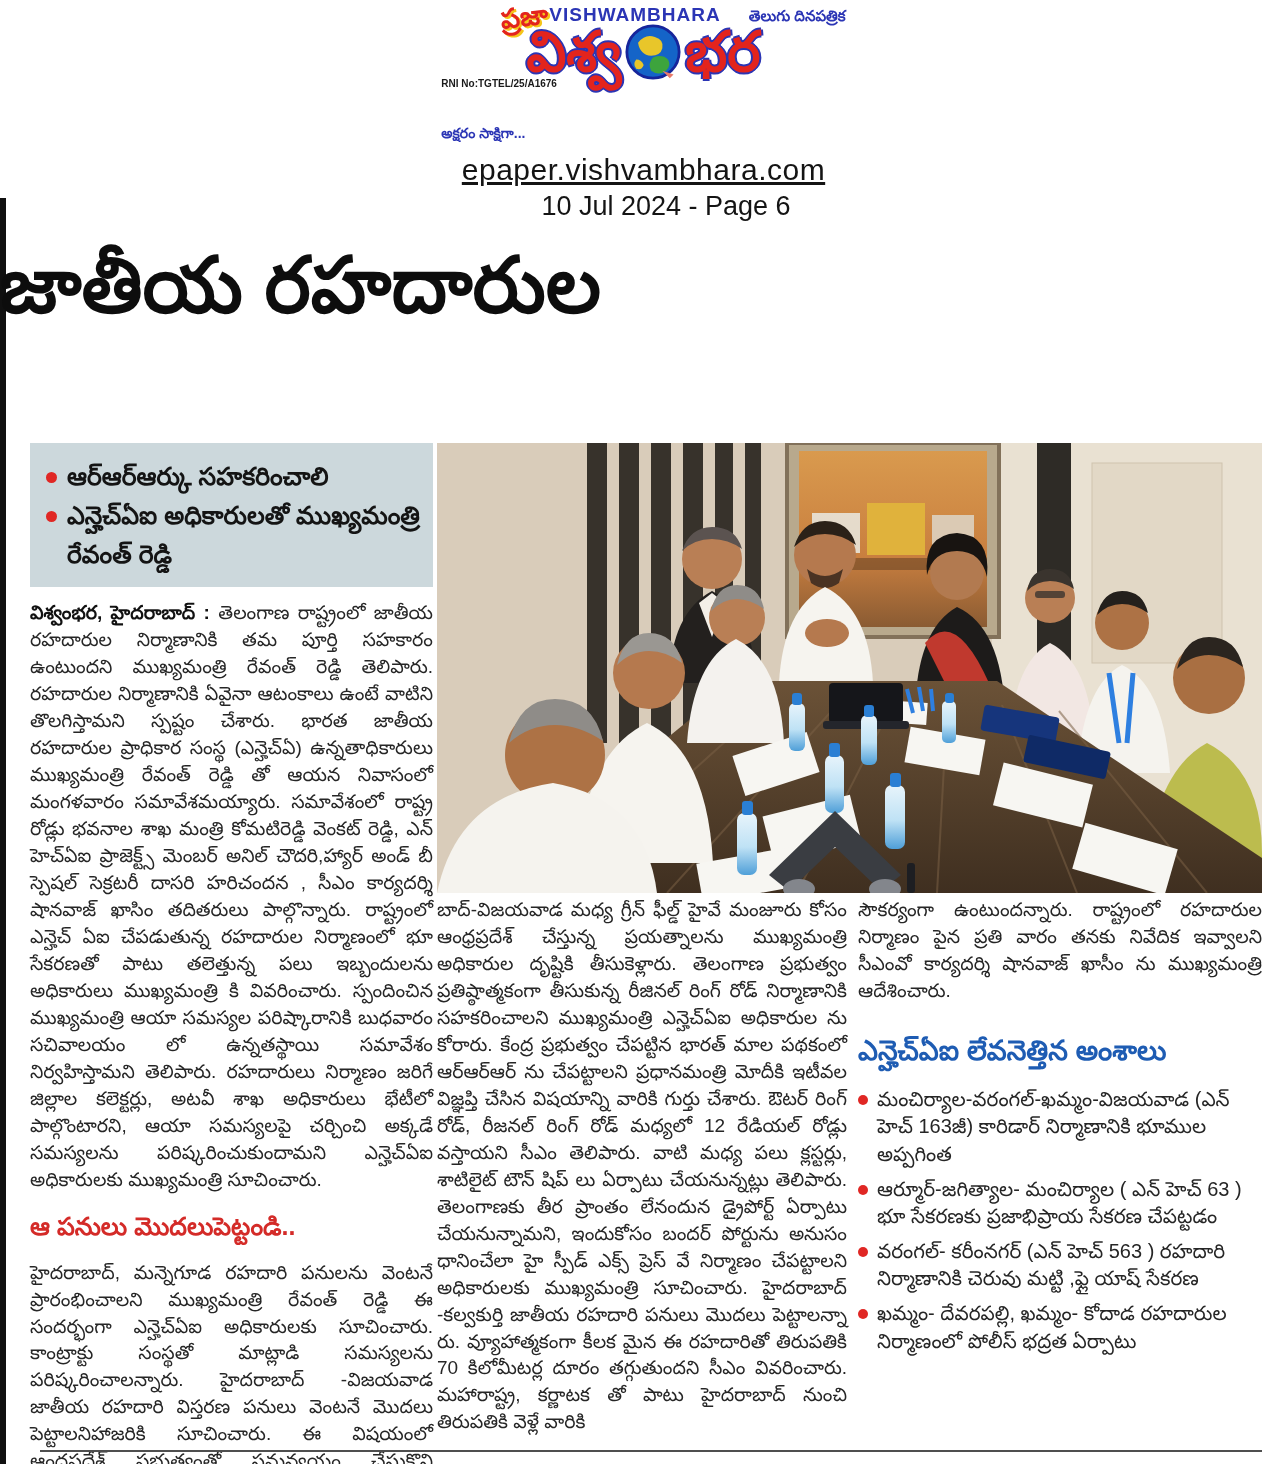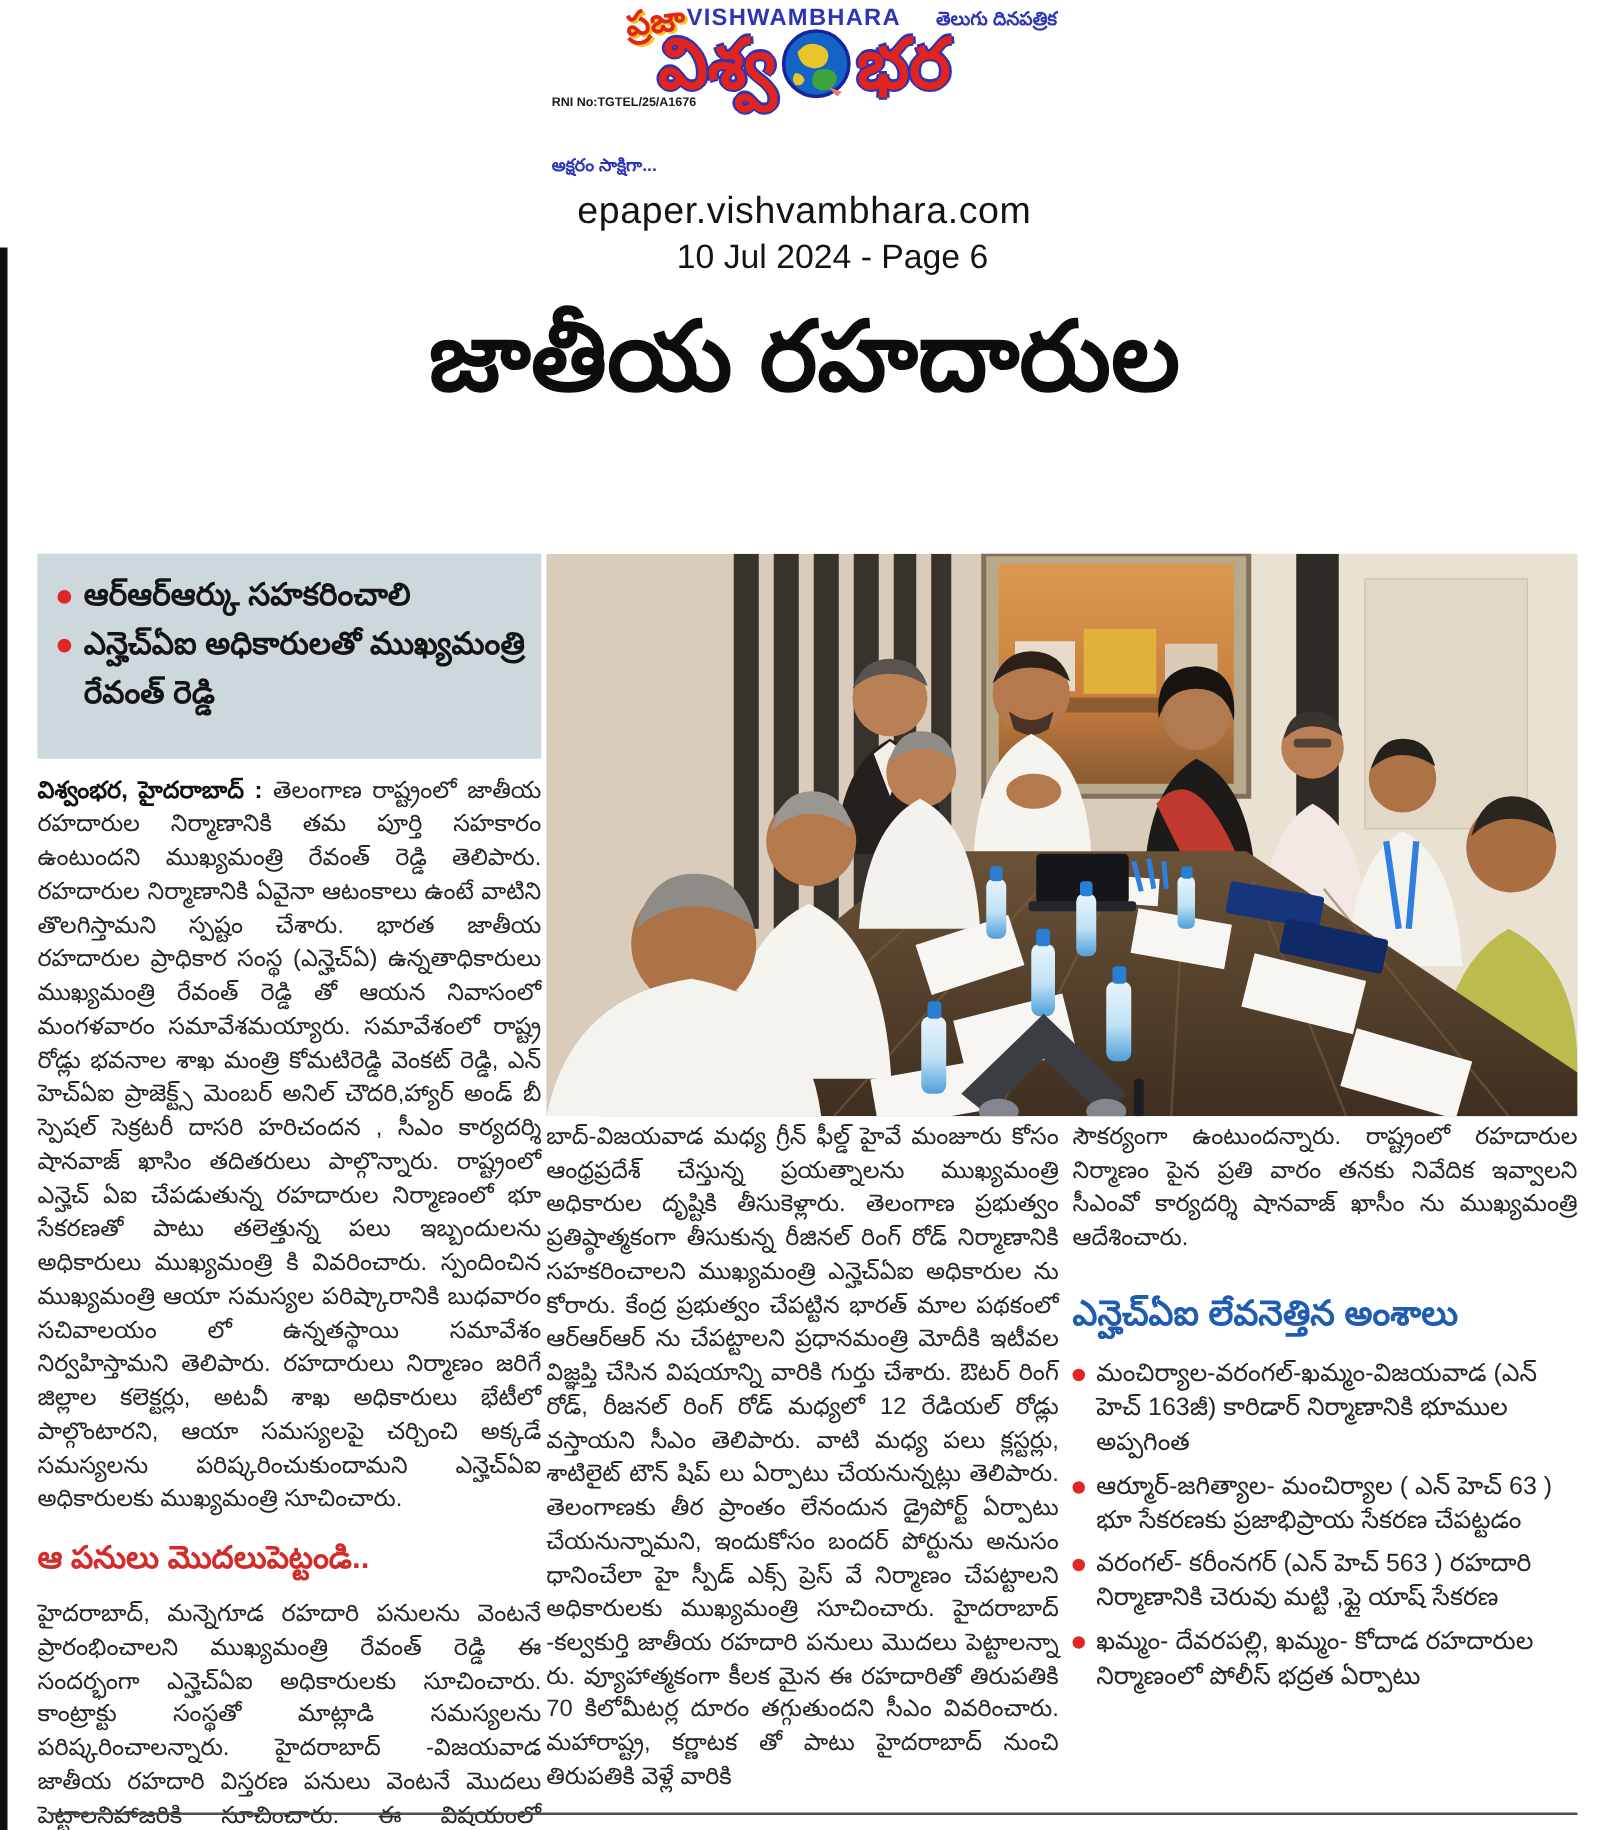--- a/index.html
+++ b/index.html
@@ -24,7 +24,7 @@
   .logo-bottomline{display:flex;justify-content:center;gap:36px;align-items:baseline;margin-top:-2px;flex-direction:column;}
   .rni{color:#1a1a1a;font-size:10px;font-weight:bold;}
   .tagline{color:#2b35b5;font-size:14px;font-weight:bold;}
-  .site{font-size:30px;color:#141414;margin-top:8px;letter-spacing:.5px;}
+  .site{font-size:30px;color:#141414;margin-top:8px;letter-spacing:.5px;text-decoration:underline;}
   .datepage{font-size:27px;color:#141414;margin-top:4px;padding-left:45px;}
 
   

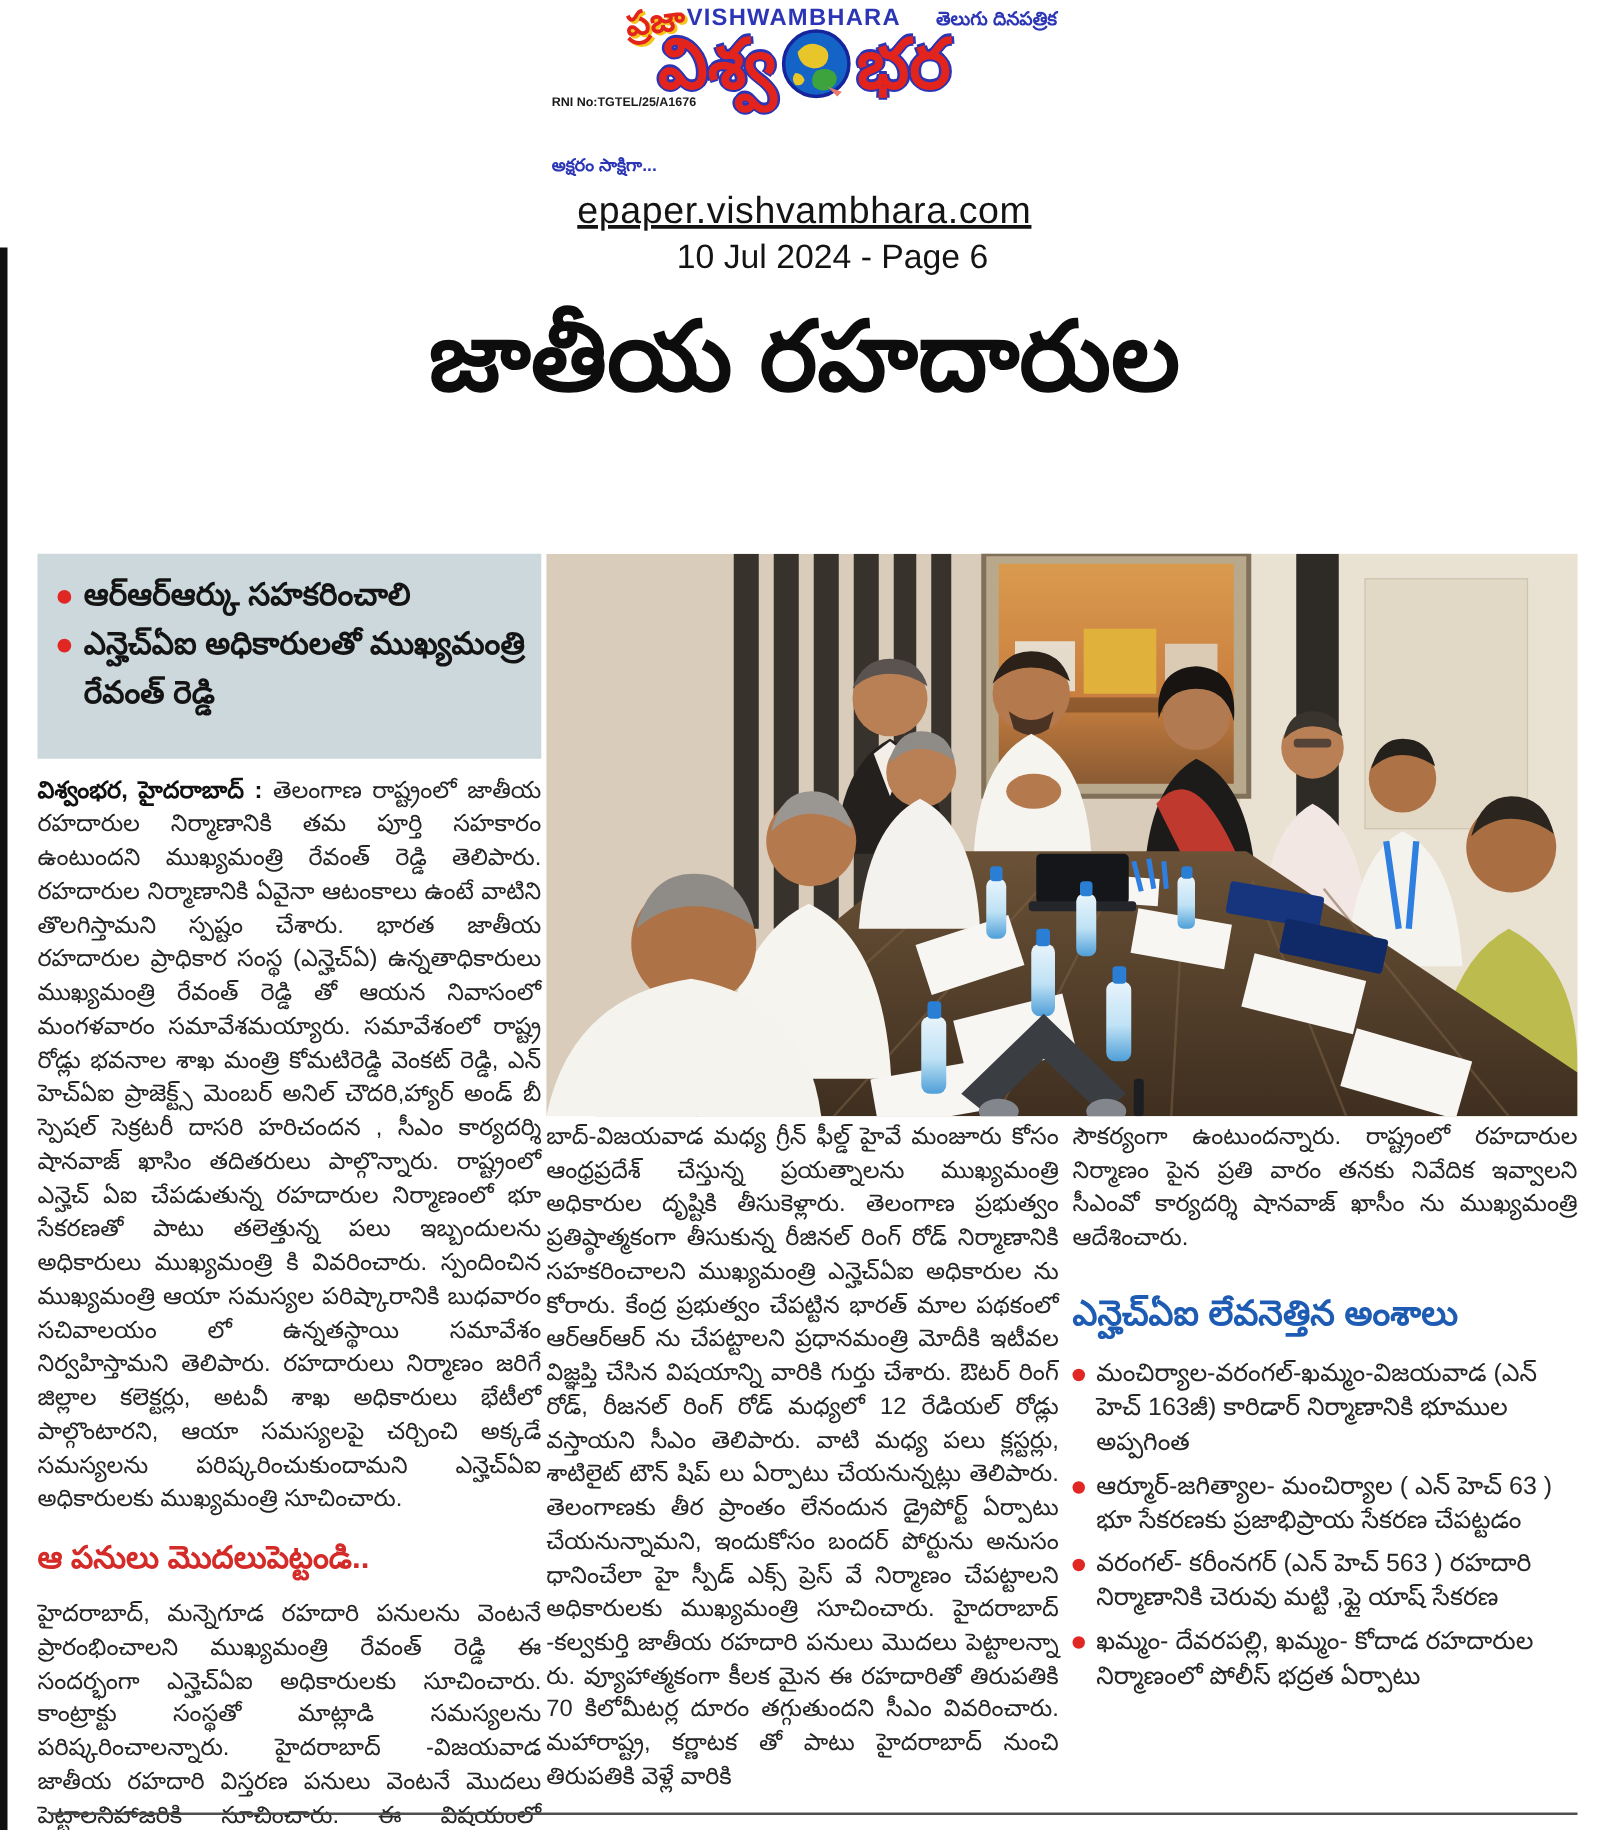--- a/index.html
+++ b/index.html
@@ -28,7 +28,7 @@
   .datepage{font-size:27px;color:#141414;margin-top:4px;padding-left:45px;}
 
   
-  .kicker{position:absolute;top:164px;left:0;right:0;text-align:center;
+  .kicker{position:absolute;top:164px;left:0;right:0;
           font-size:78px;font-weight:800;color:#0d0d0d;line-height:1.45;white-space:nowrap;}
   .headline{position:absolute;top:286px;left:0;right:0;text-align:center;
           font-size:99px;font-weight:800;color:#7b2e91;line-height:1.45;white-space:nowrap;}

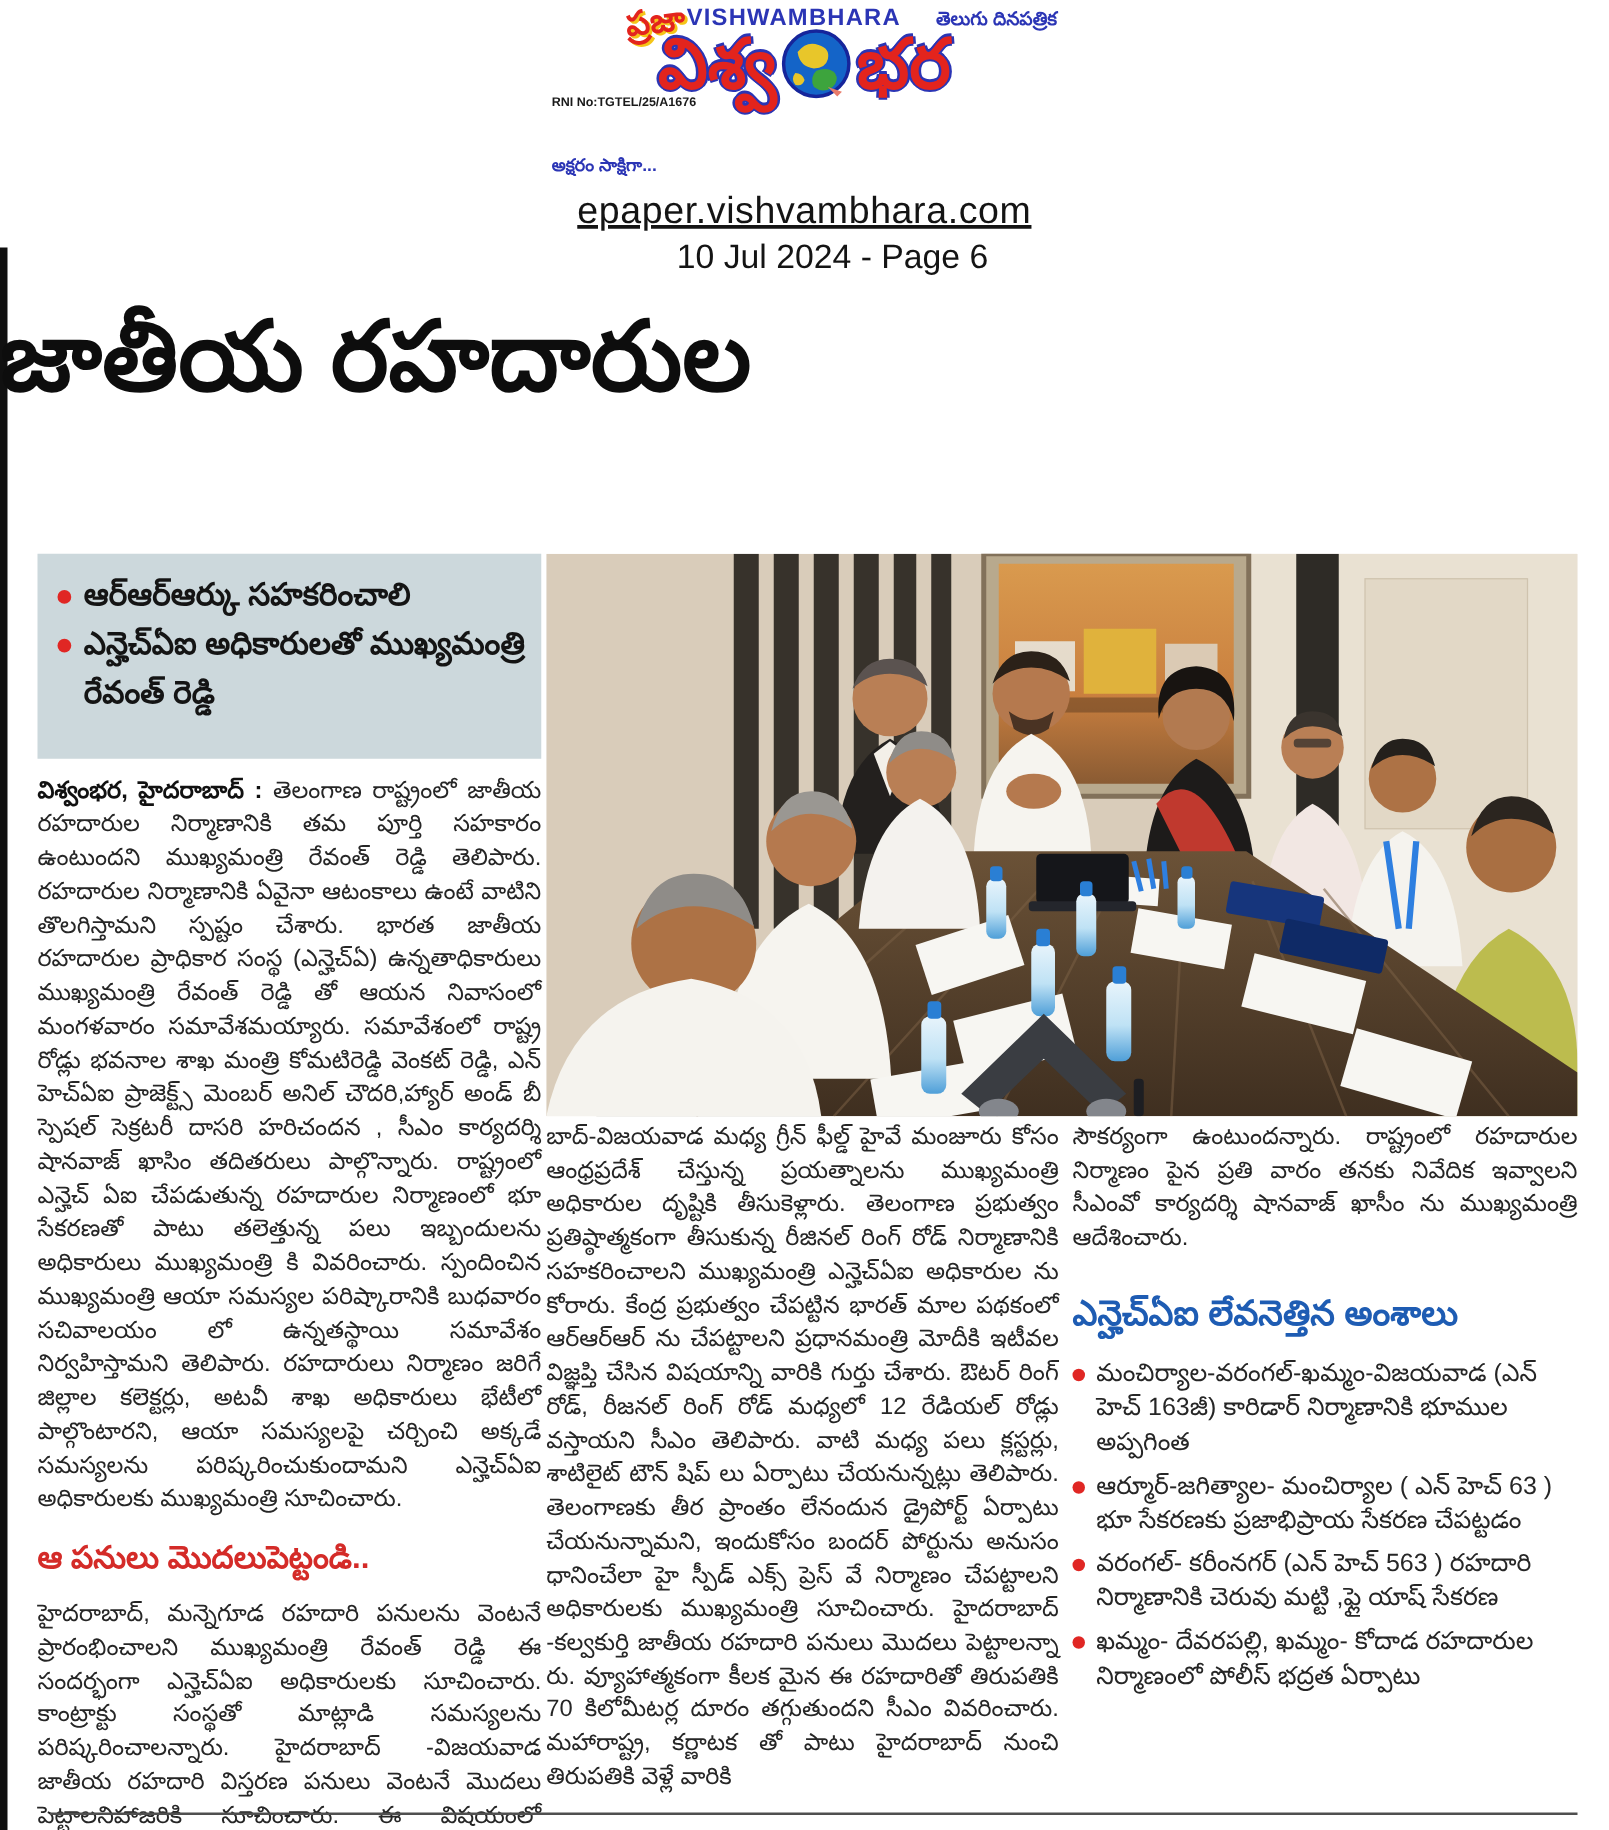--- a/index.html
+++ b/index.html
@@ -35,7 +35,7 @@
 
   
   .leftcol{position:absolute;left:30px;top:443px;width:403px;}
-  .highlight-box{background:#ccd8dc;padding:14px 12px 34px 16px;}
+  .highlight-box{background:#ccd8dc;padding:14px 12px 14px 16px;}
   .hl-item{display:flex;gap:10px;font-size:25px;font-weight:800;color:#141414;line-height:1.55;}
   .dot{width:11px;height:11px;border-radius:50%;background:#e02724;margin-top:15px;flex:none;}
   .body{font-size:19px;line-height:1.42;text-align:justify;color:#262626;margin:13px 0 0;}

